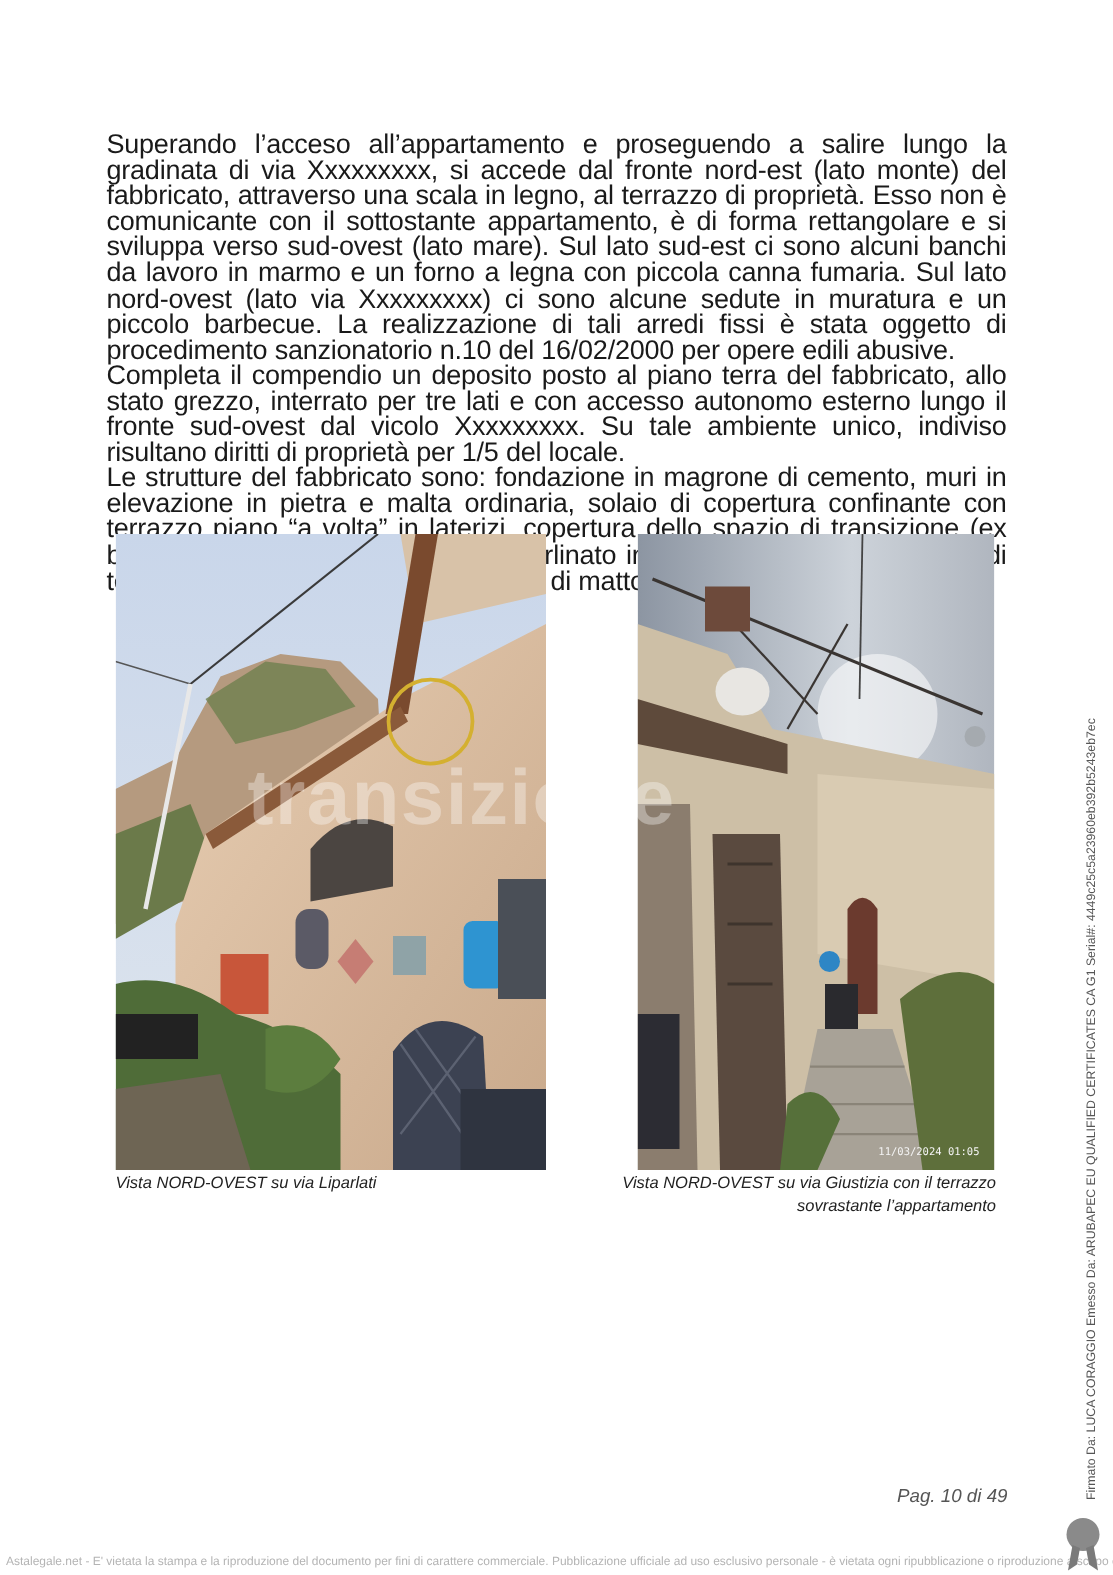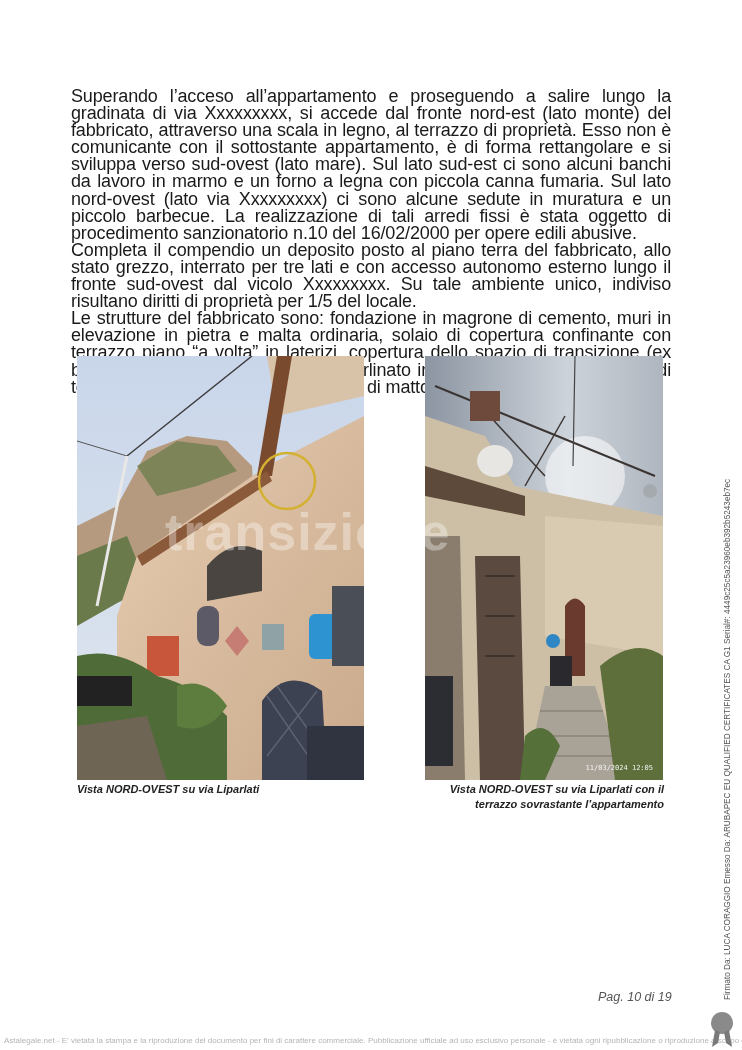--- a/index.html
+++ b/index.html
@@ -147,7 +147,7 @@
     <path d="M175 310 Q210 280 238 300 L238 424 L190 424 Z" fill="#5e6f3b"></path>
     <path d="M100 380 Q120 360 135 390 L120 424 L95 424 Z" fill="#56703a"></path>
   </svg>
-  <div class="timestamp">11/03/2024 12:05</div>
+  <div class="timestamp">11/03/2024 01:05</div>
 </div>
 
 <div class="watermark">transizione</div>

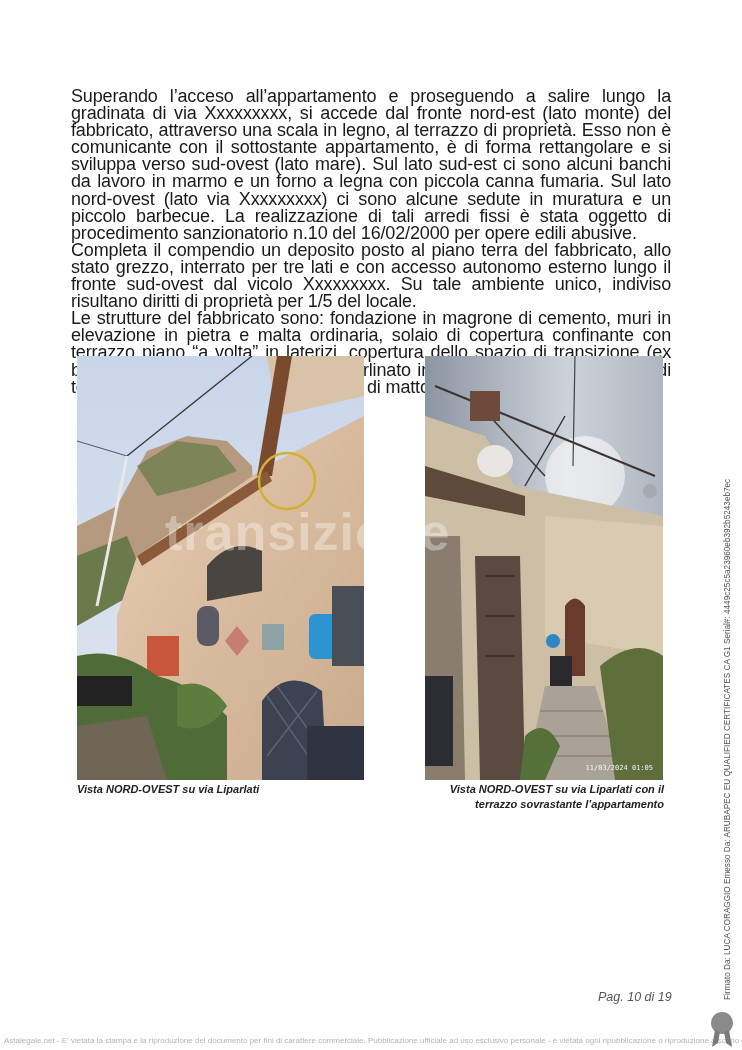--- a/index.html
+++ b/index.html
@@ -24,7 +24,7 @@
   #photo2 { left: 425px; width: 238px; }
 
   .caption {
-    position: absolute; font-style: italic; font-size: 11px; line-height: 15px; color: #222; font-weight: bold;
+    position: absolute; font-style: italic; font-size: 11px; line-height: 15px; color: #222;
   }
   #cap1 { left: 77px; top: 782px; }
   #cap2 { left: 410px; width: 254px; top: 782px; text-align: right; }

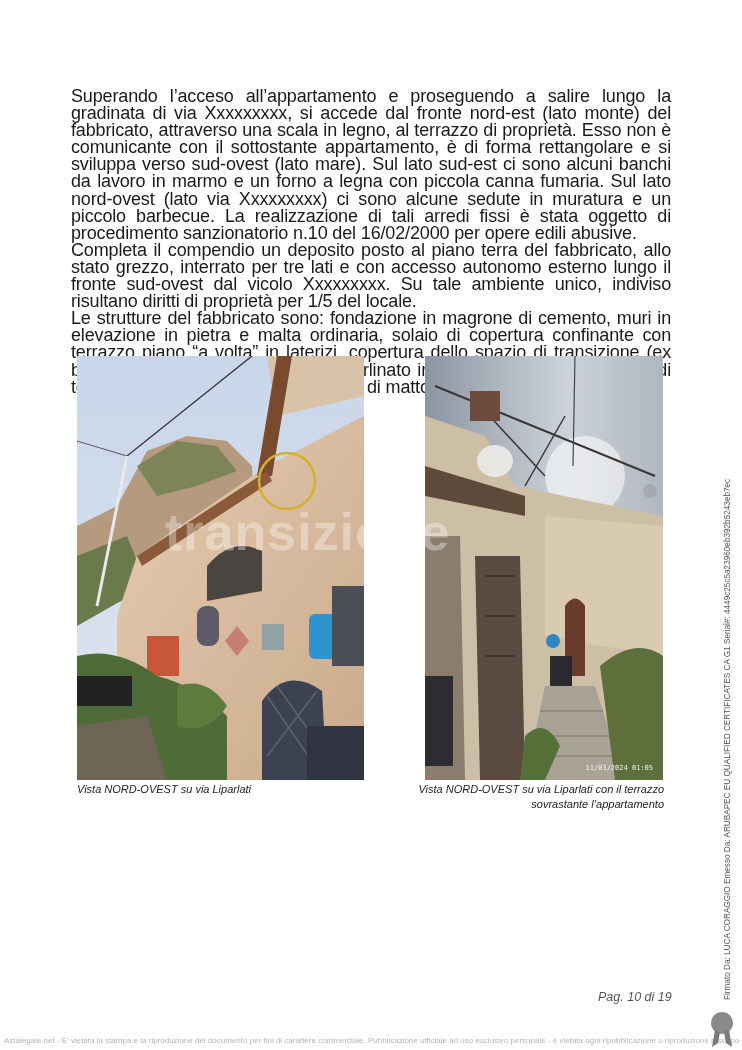--- a/index.html
+++ b/index.html
@@ -153,7 +153,7 @@
 <div class="watermark">transizione</div>
 
 <div class="caption" id="cap1">Vista NORD-OVEST su via Liparlati</div>
-<div class="caption" id="cap2">Vista NORD-OVEST su via Liparlati con il terrazzo sovrastante l’appartamento</div>
+<div class="caption" id="cap2">Vista NORD-OVEST su via Giustizia con il terrazzo sovrastante l’appartamento</div>
 
 <div class="page-num">Pag. 10 di 19</div>
 

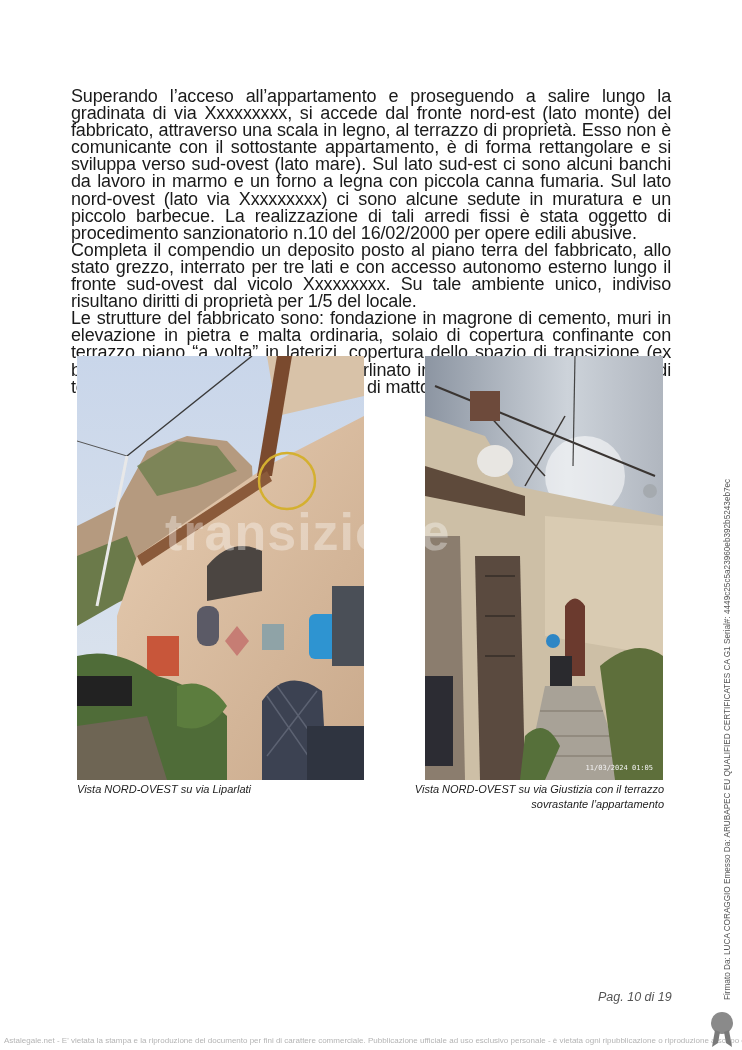--- a/index.html
+++ b/index.html
@@ -155,7 +155,7 @@
 <div class="caption" id="cap1">Vista NORD-OVEST su via Liparlati</div>
 <div class="caption" id="cap2">Vista NORD-OVEST su via Giustizia con il terrazzo sovrastante l’appartamento</div>
 
-<div class="page-num">Pag. 10 di 19</div>
+<div class="page-num">Pag. 10 di 49</div>
 
 <div class="sig-vertical">Firmato Da: LUCA CORAGGIO Emesso Da: ARUBAPEC EU QUALIFIED CERTIFICATES CA G1 Serial#: 4449c25c5a23960eb392b5243eb7ec</div>
 

